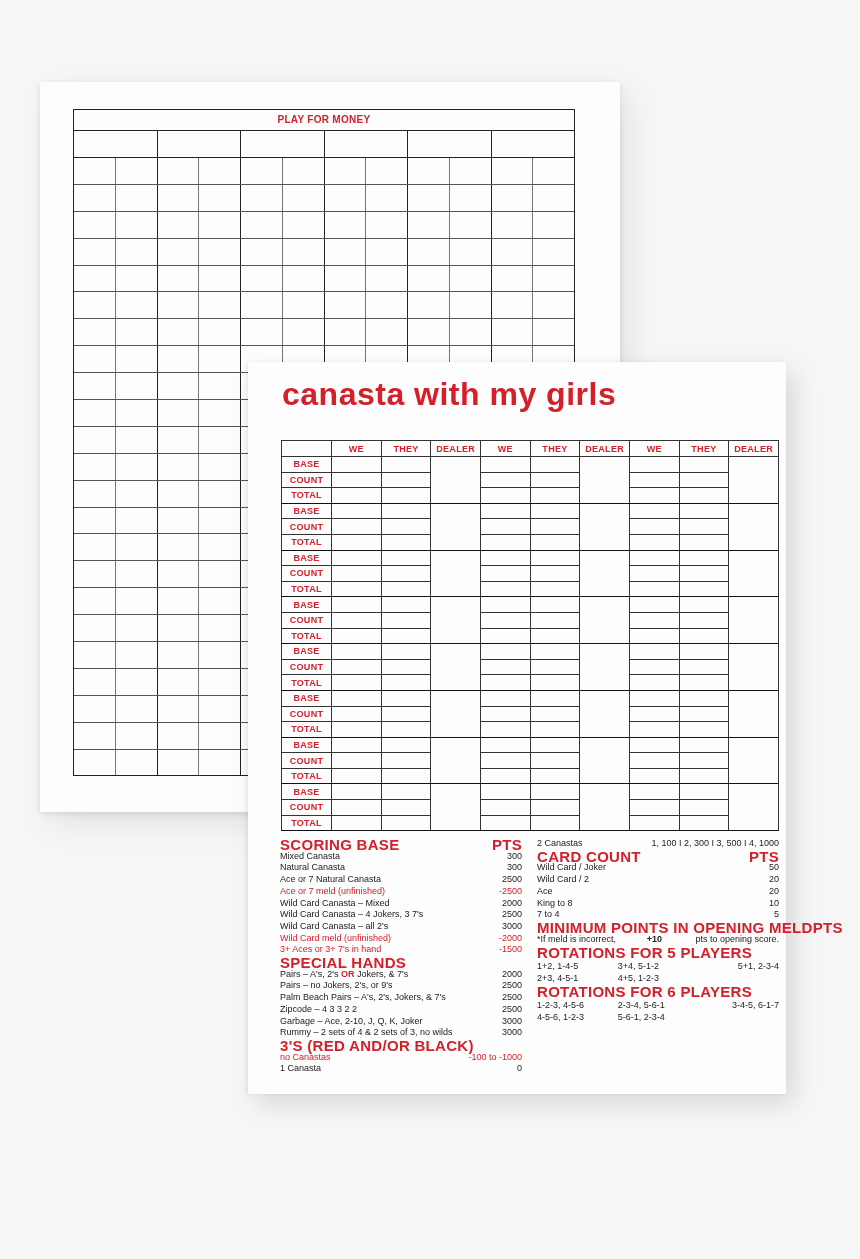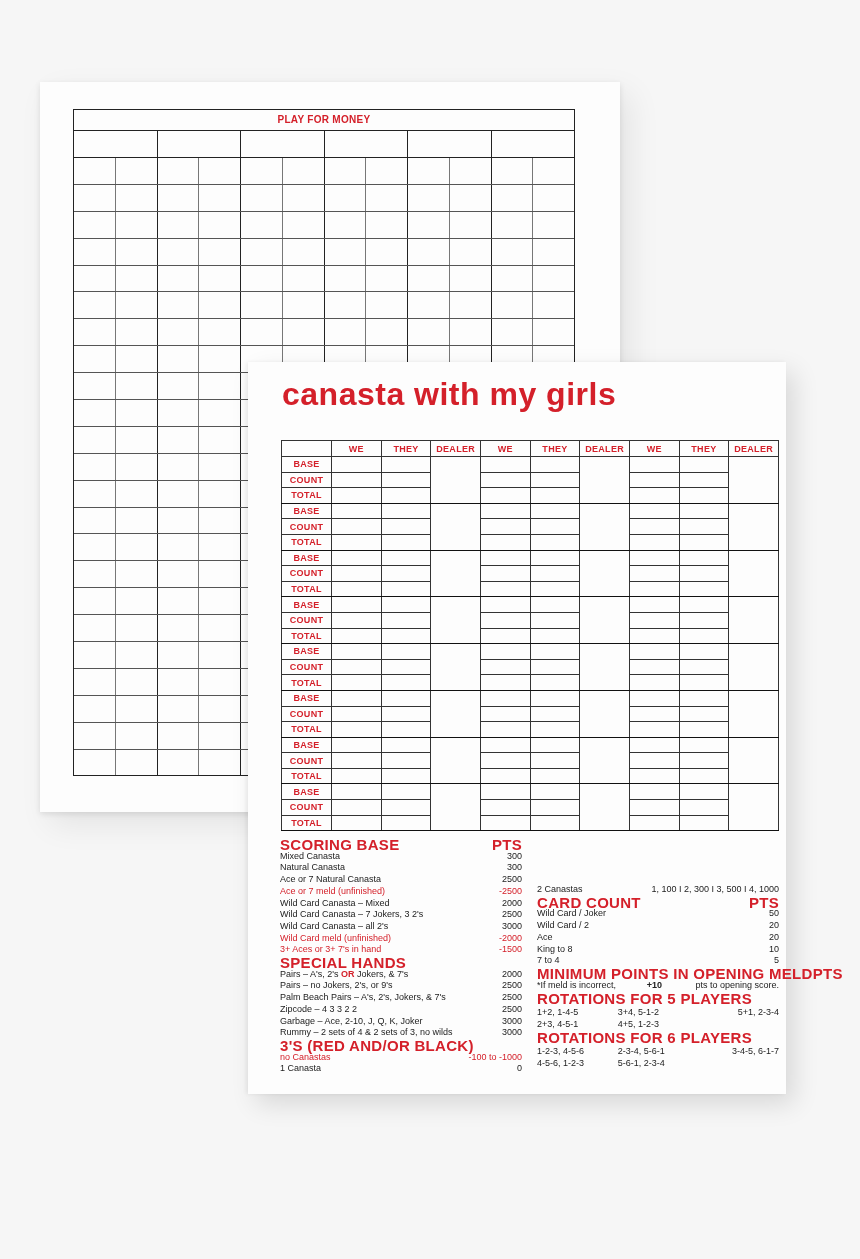--- a/index.html
+++ b/index.html
@@ -42,7 +42,7 @@
   .ref .red { color:#d4202a;text-align:right; }
   .ref .red-b { color:#d4202a; font-weight:bold; }
   .left-ref { left:32px; top:476px; width:242px; }
-  .right-ref { left:289px; top:476px; width:242px;margin-top:46px; }
+  .right-ref { left:289px; top:476px; width:242px; }
   .rot { display:flex; }
   .rot span { flex:1; }
   .rot span:last-child { text-align:right; }

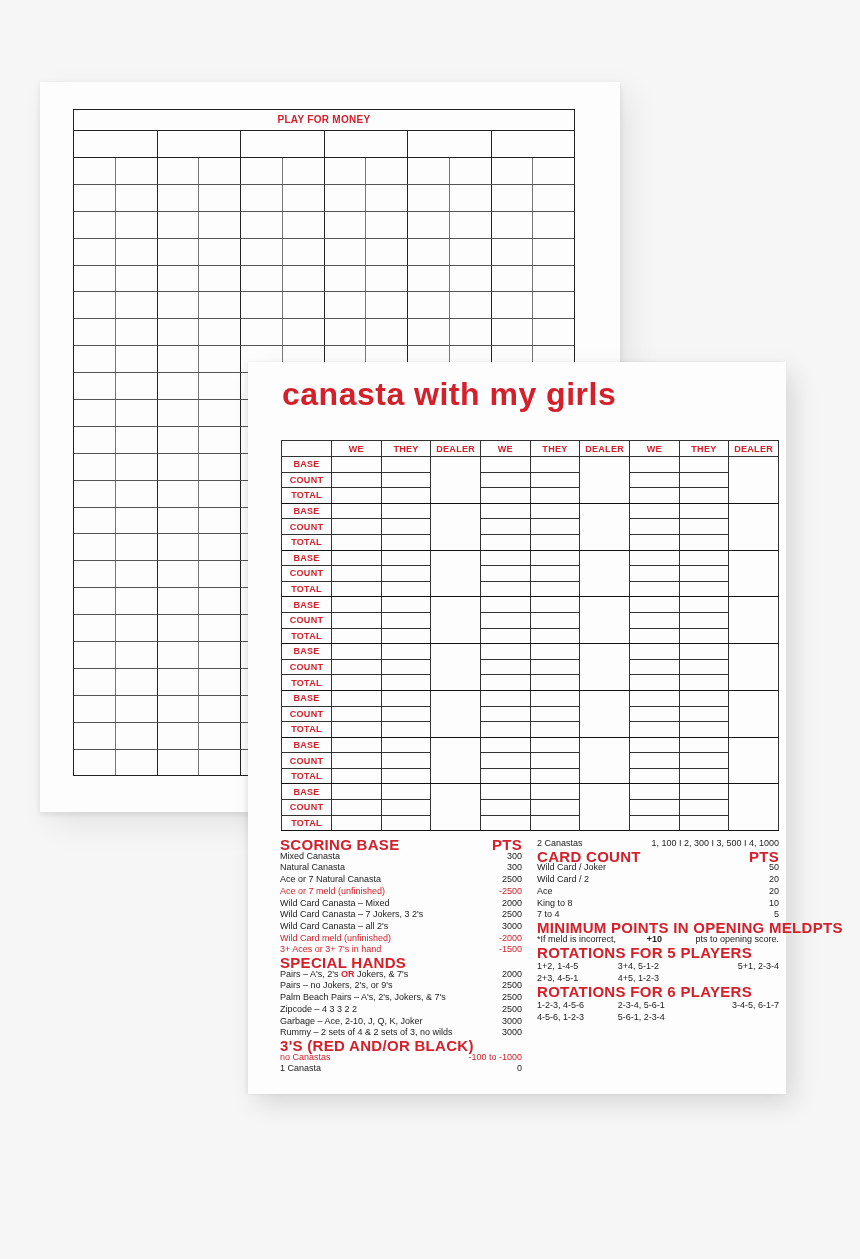--- a/index.html
+++ b/index.html
@@ -683,7 +683,7 @@
           <span>2000</span>
         </div>
         <div class="row">
-          <span>Wild Card Canasta – 7 Jokers, 3 2's</span>
+          <span>Wild Card Canasta – 4 Jokers, 3 7's</span>
           <span>2500</span>
         </div>
         <div class="row">

